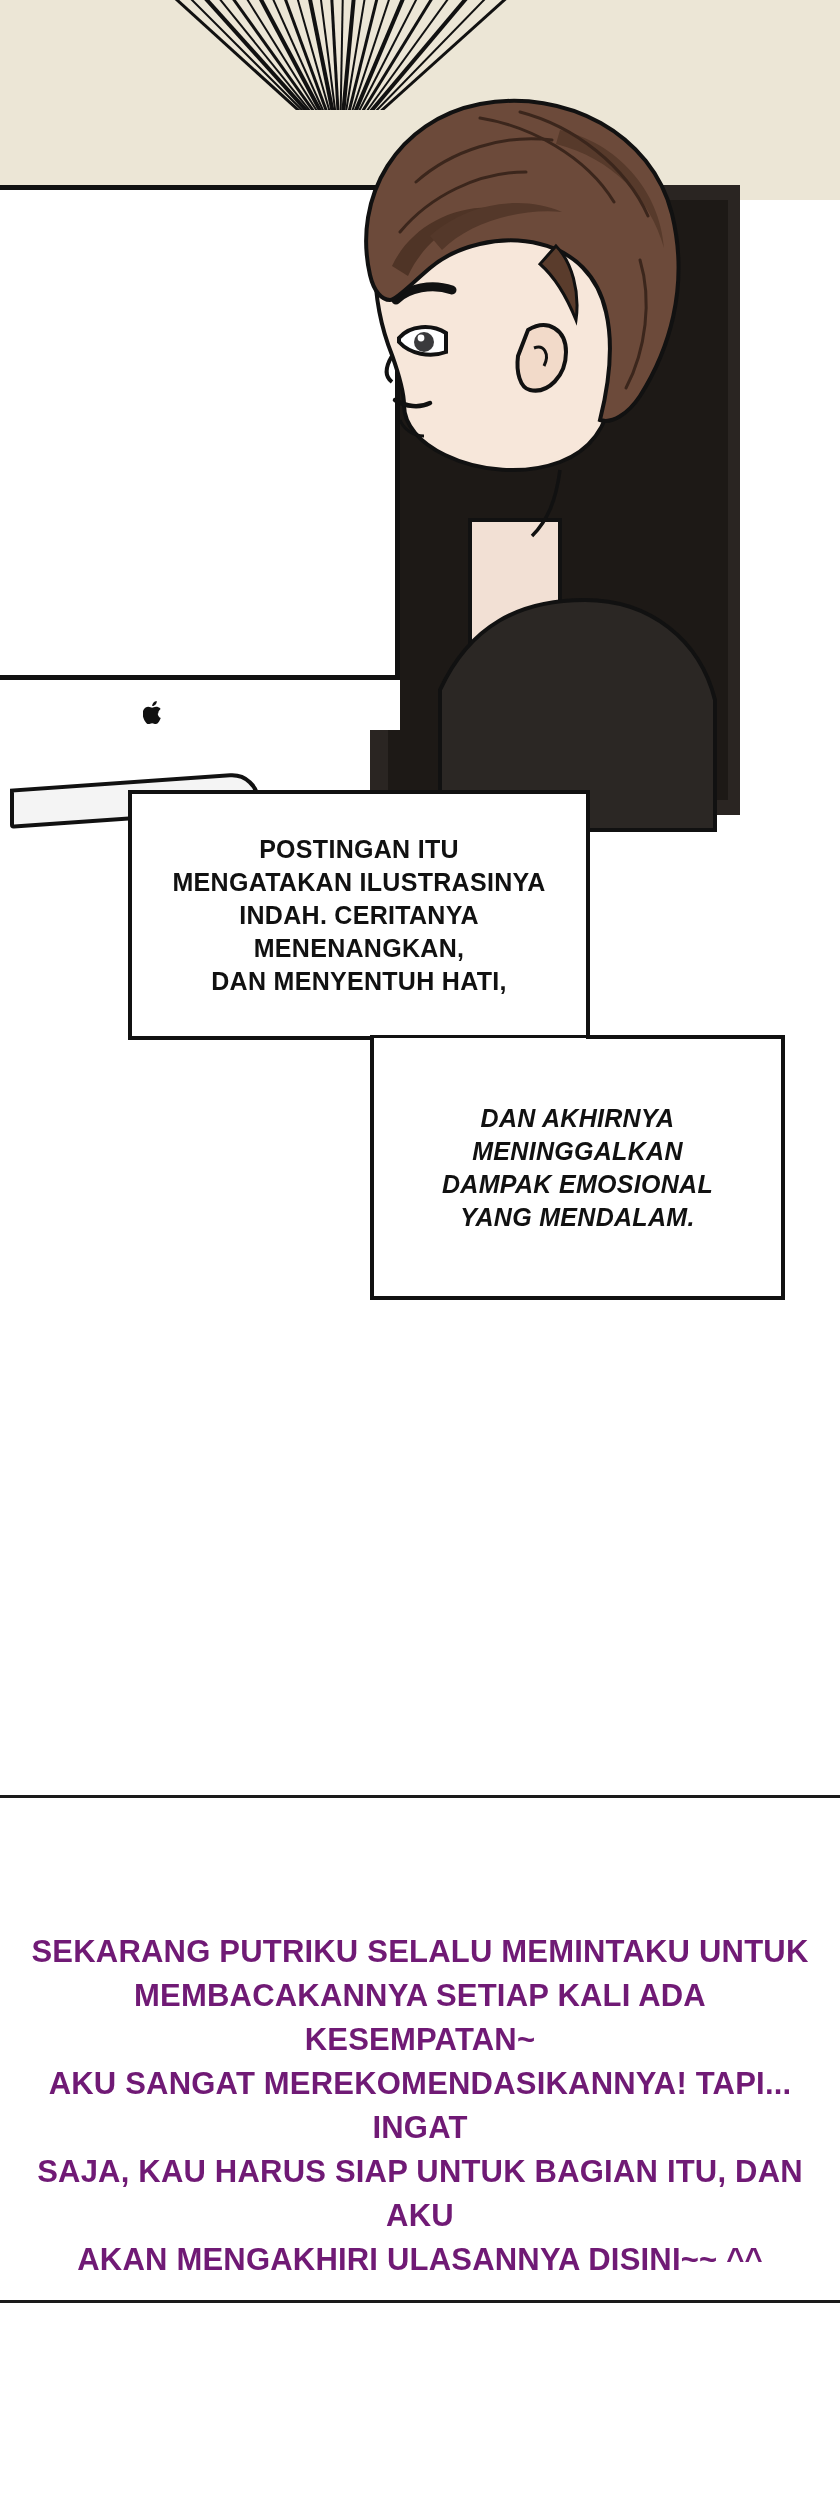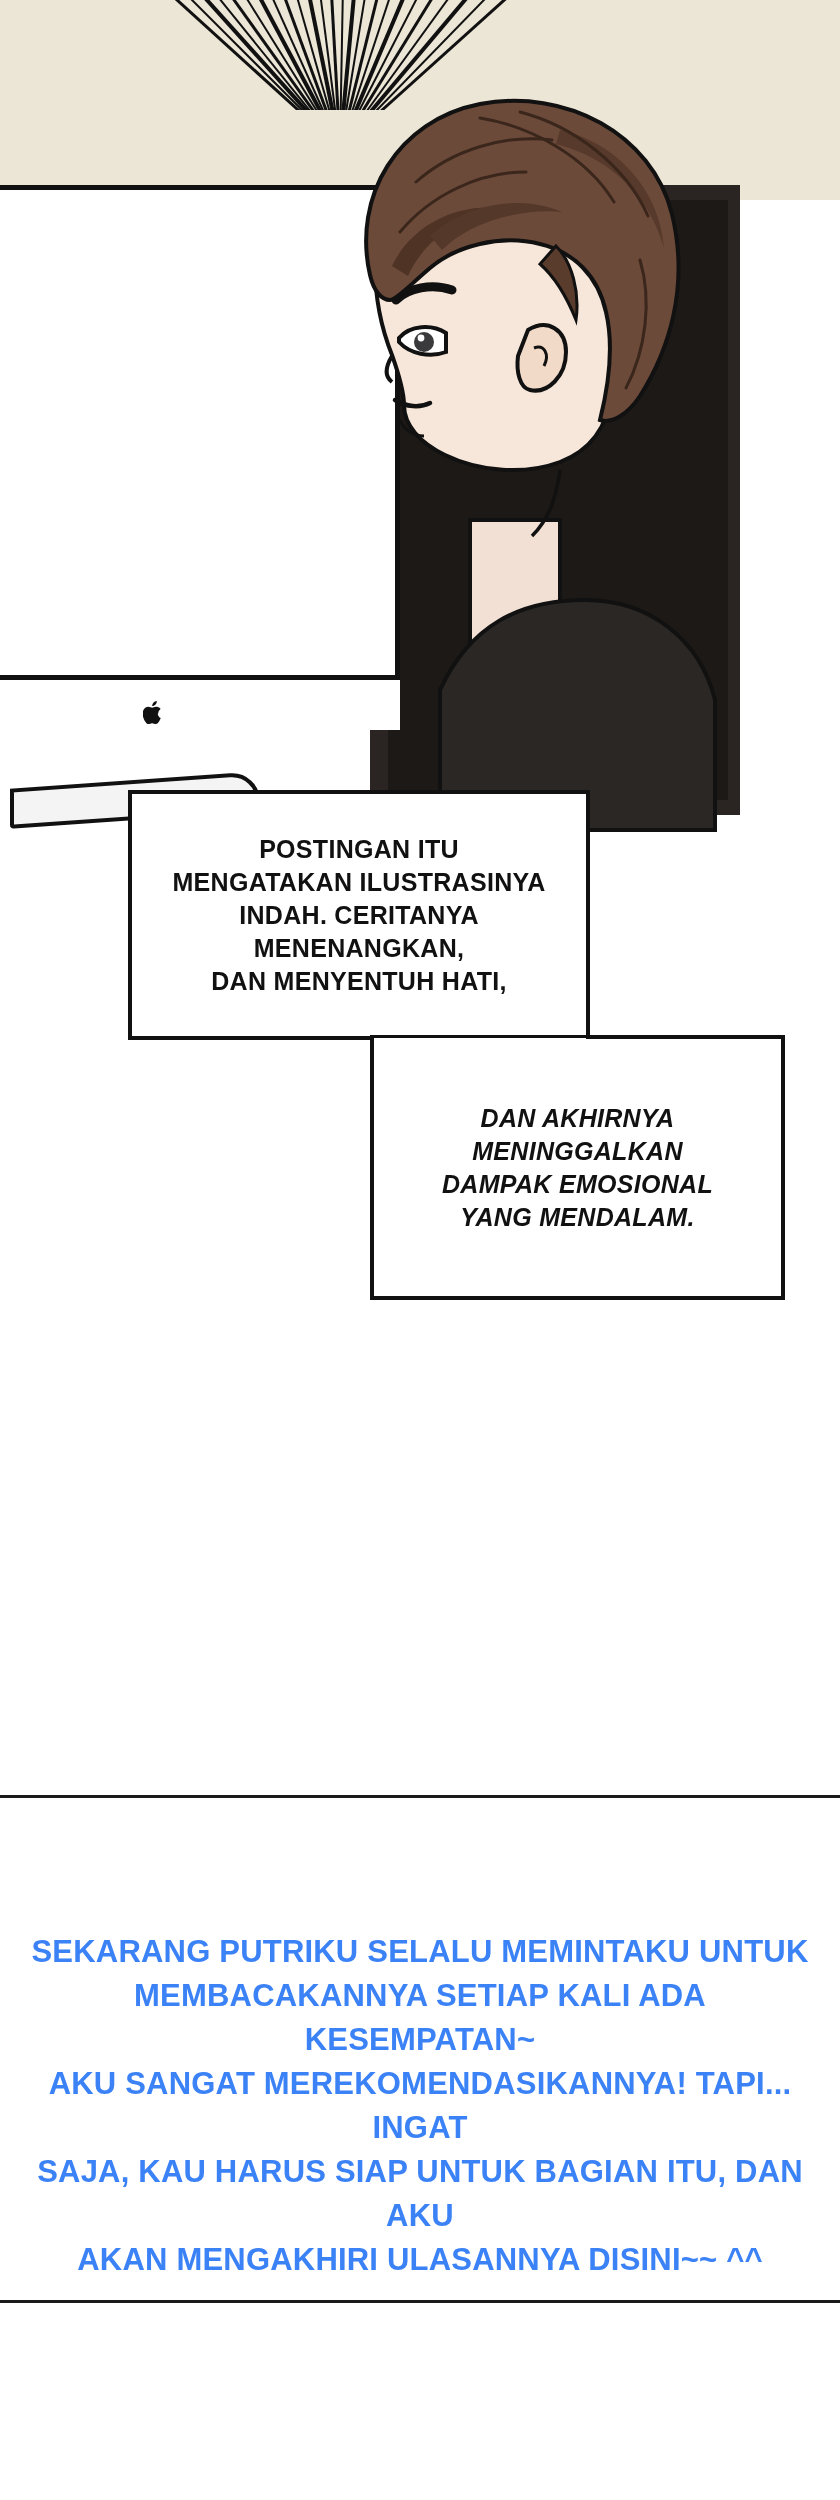--- a/index.html
+++ b/index.html
@@ -187,7 +187,7 @@
     top: 1930px;
     width: 840px;
     text-align: center;
-    color: #3b82f6;
+    color: #701a75;
   }
   .caption p {
     margin: 0 auto;

